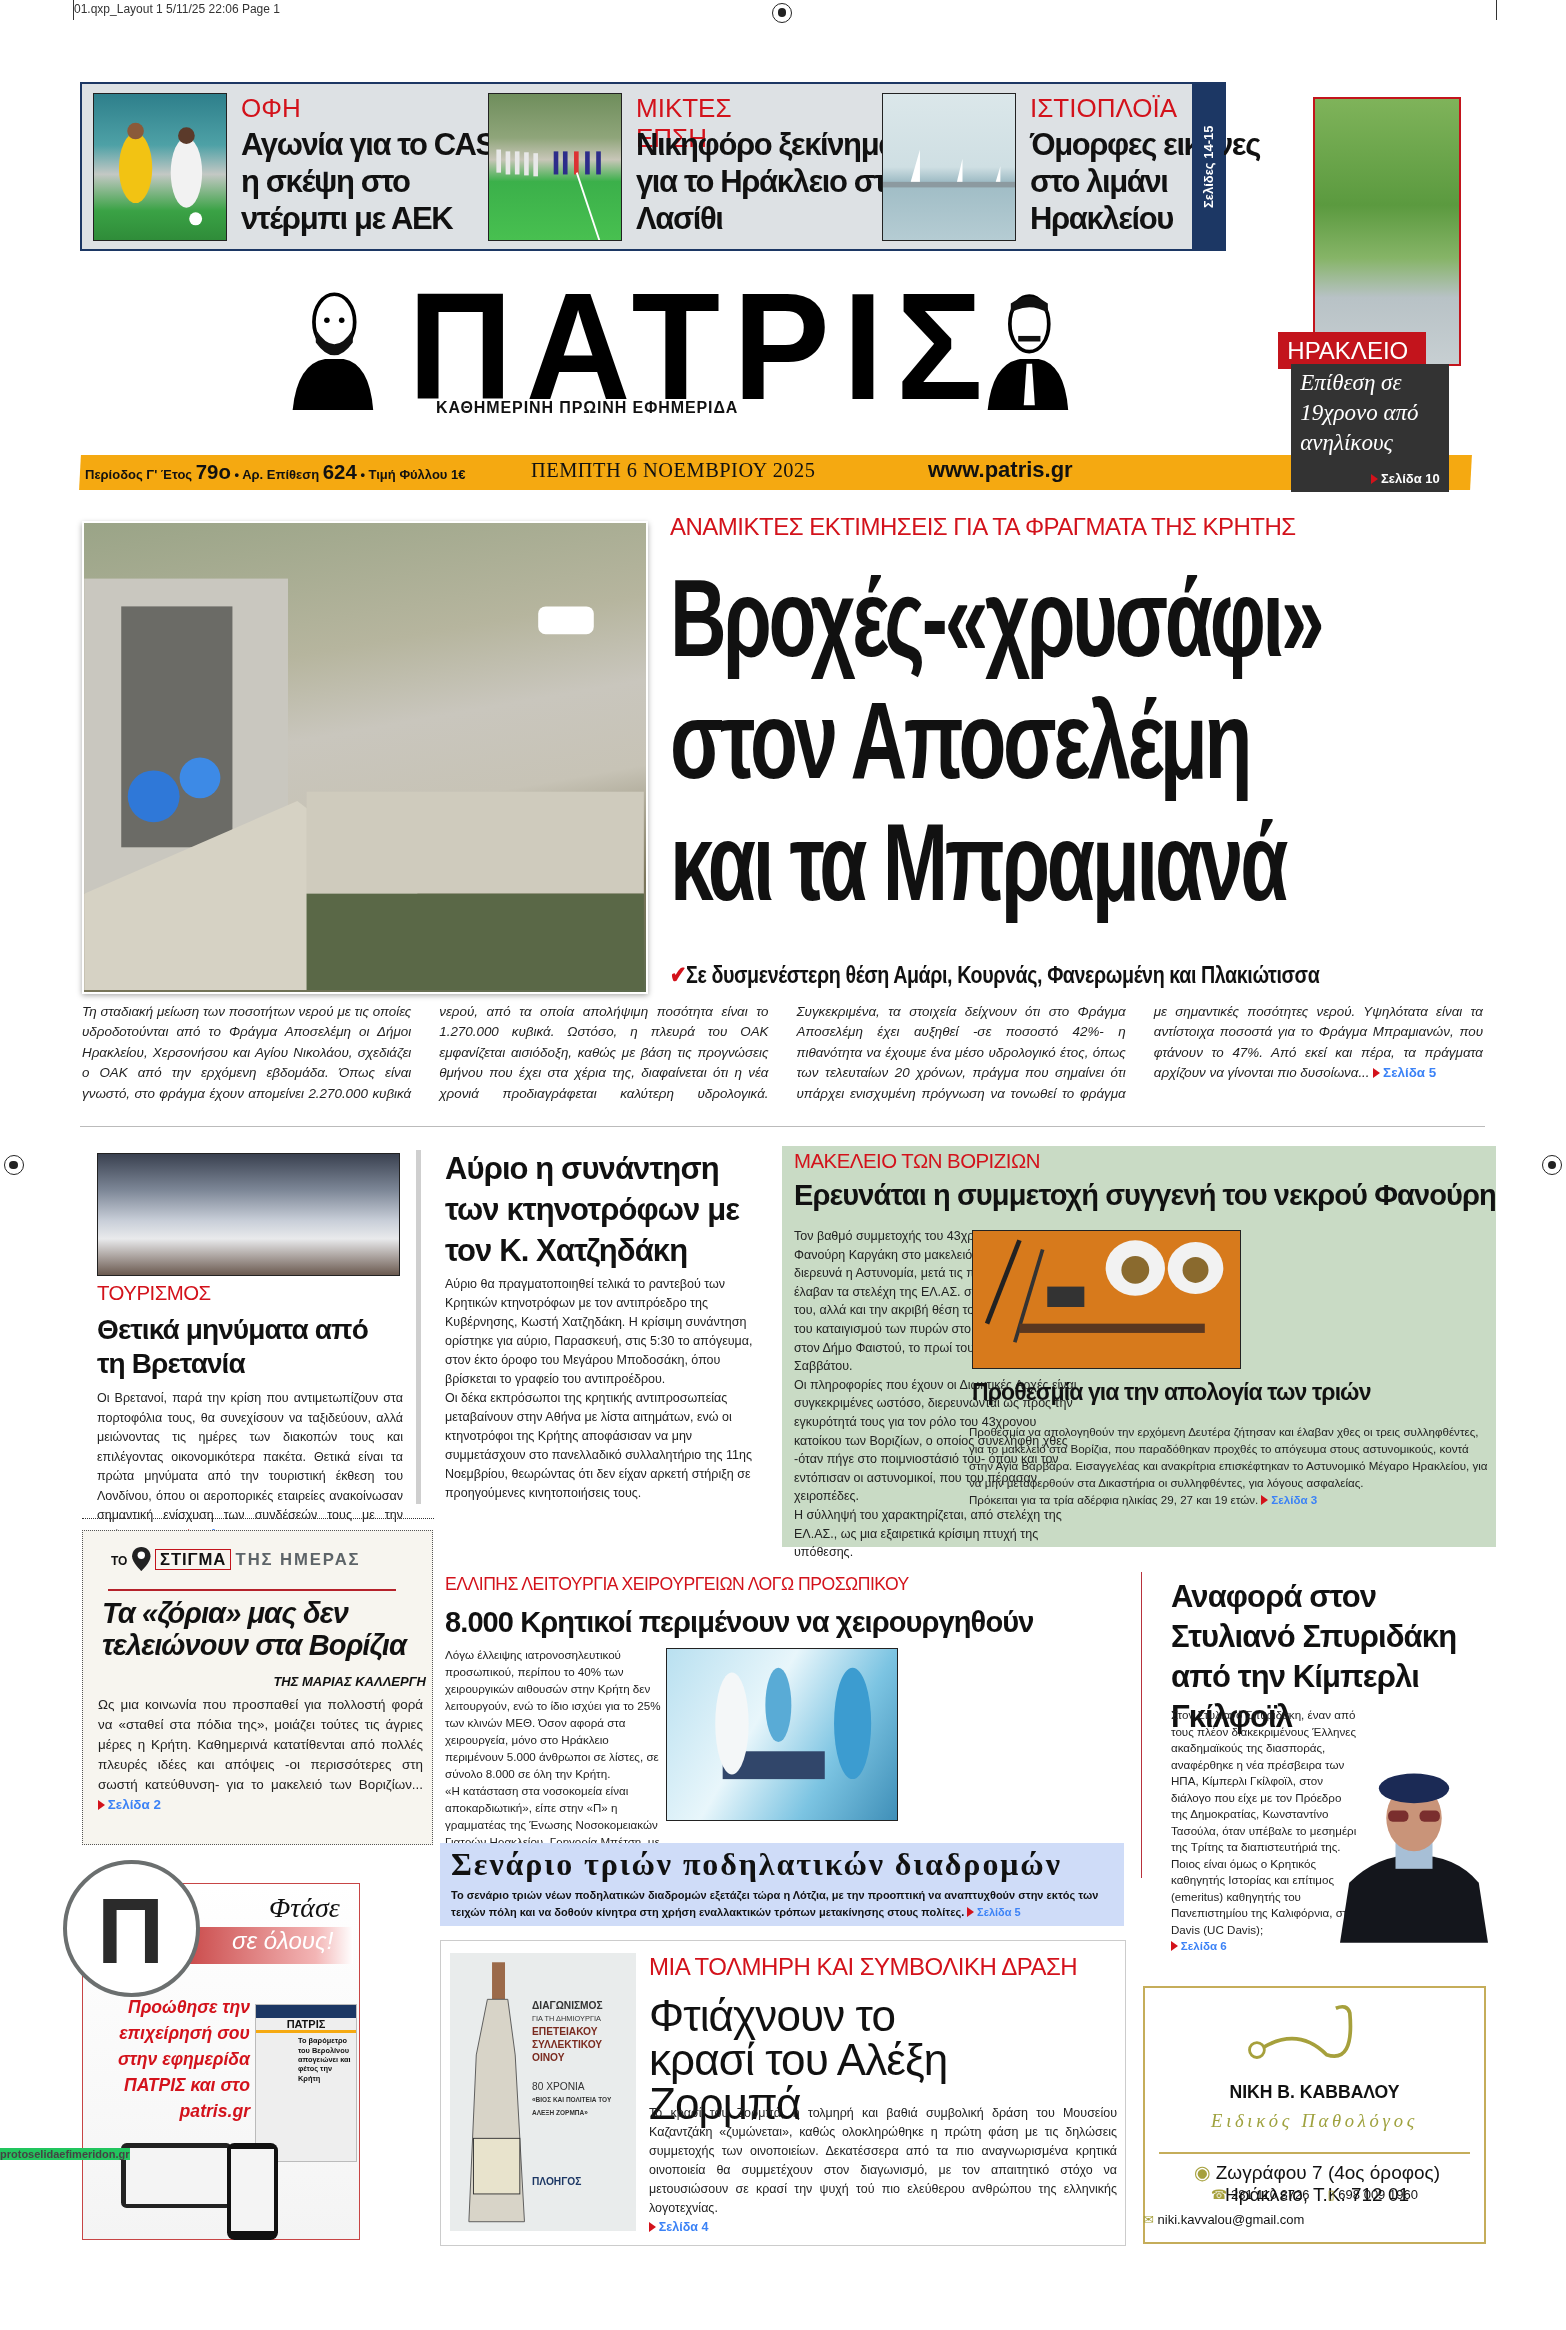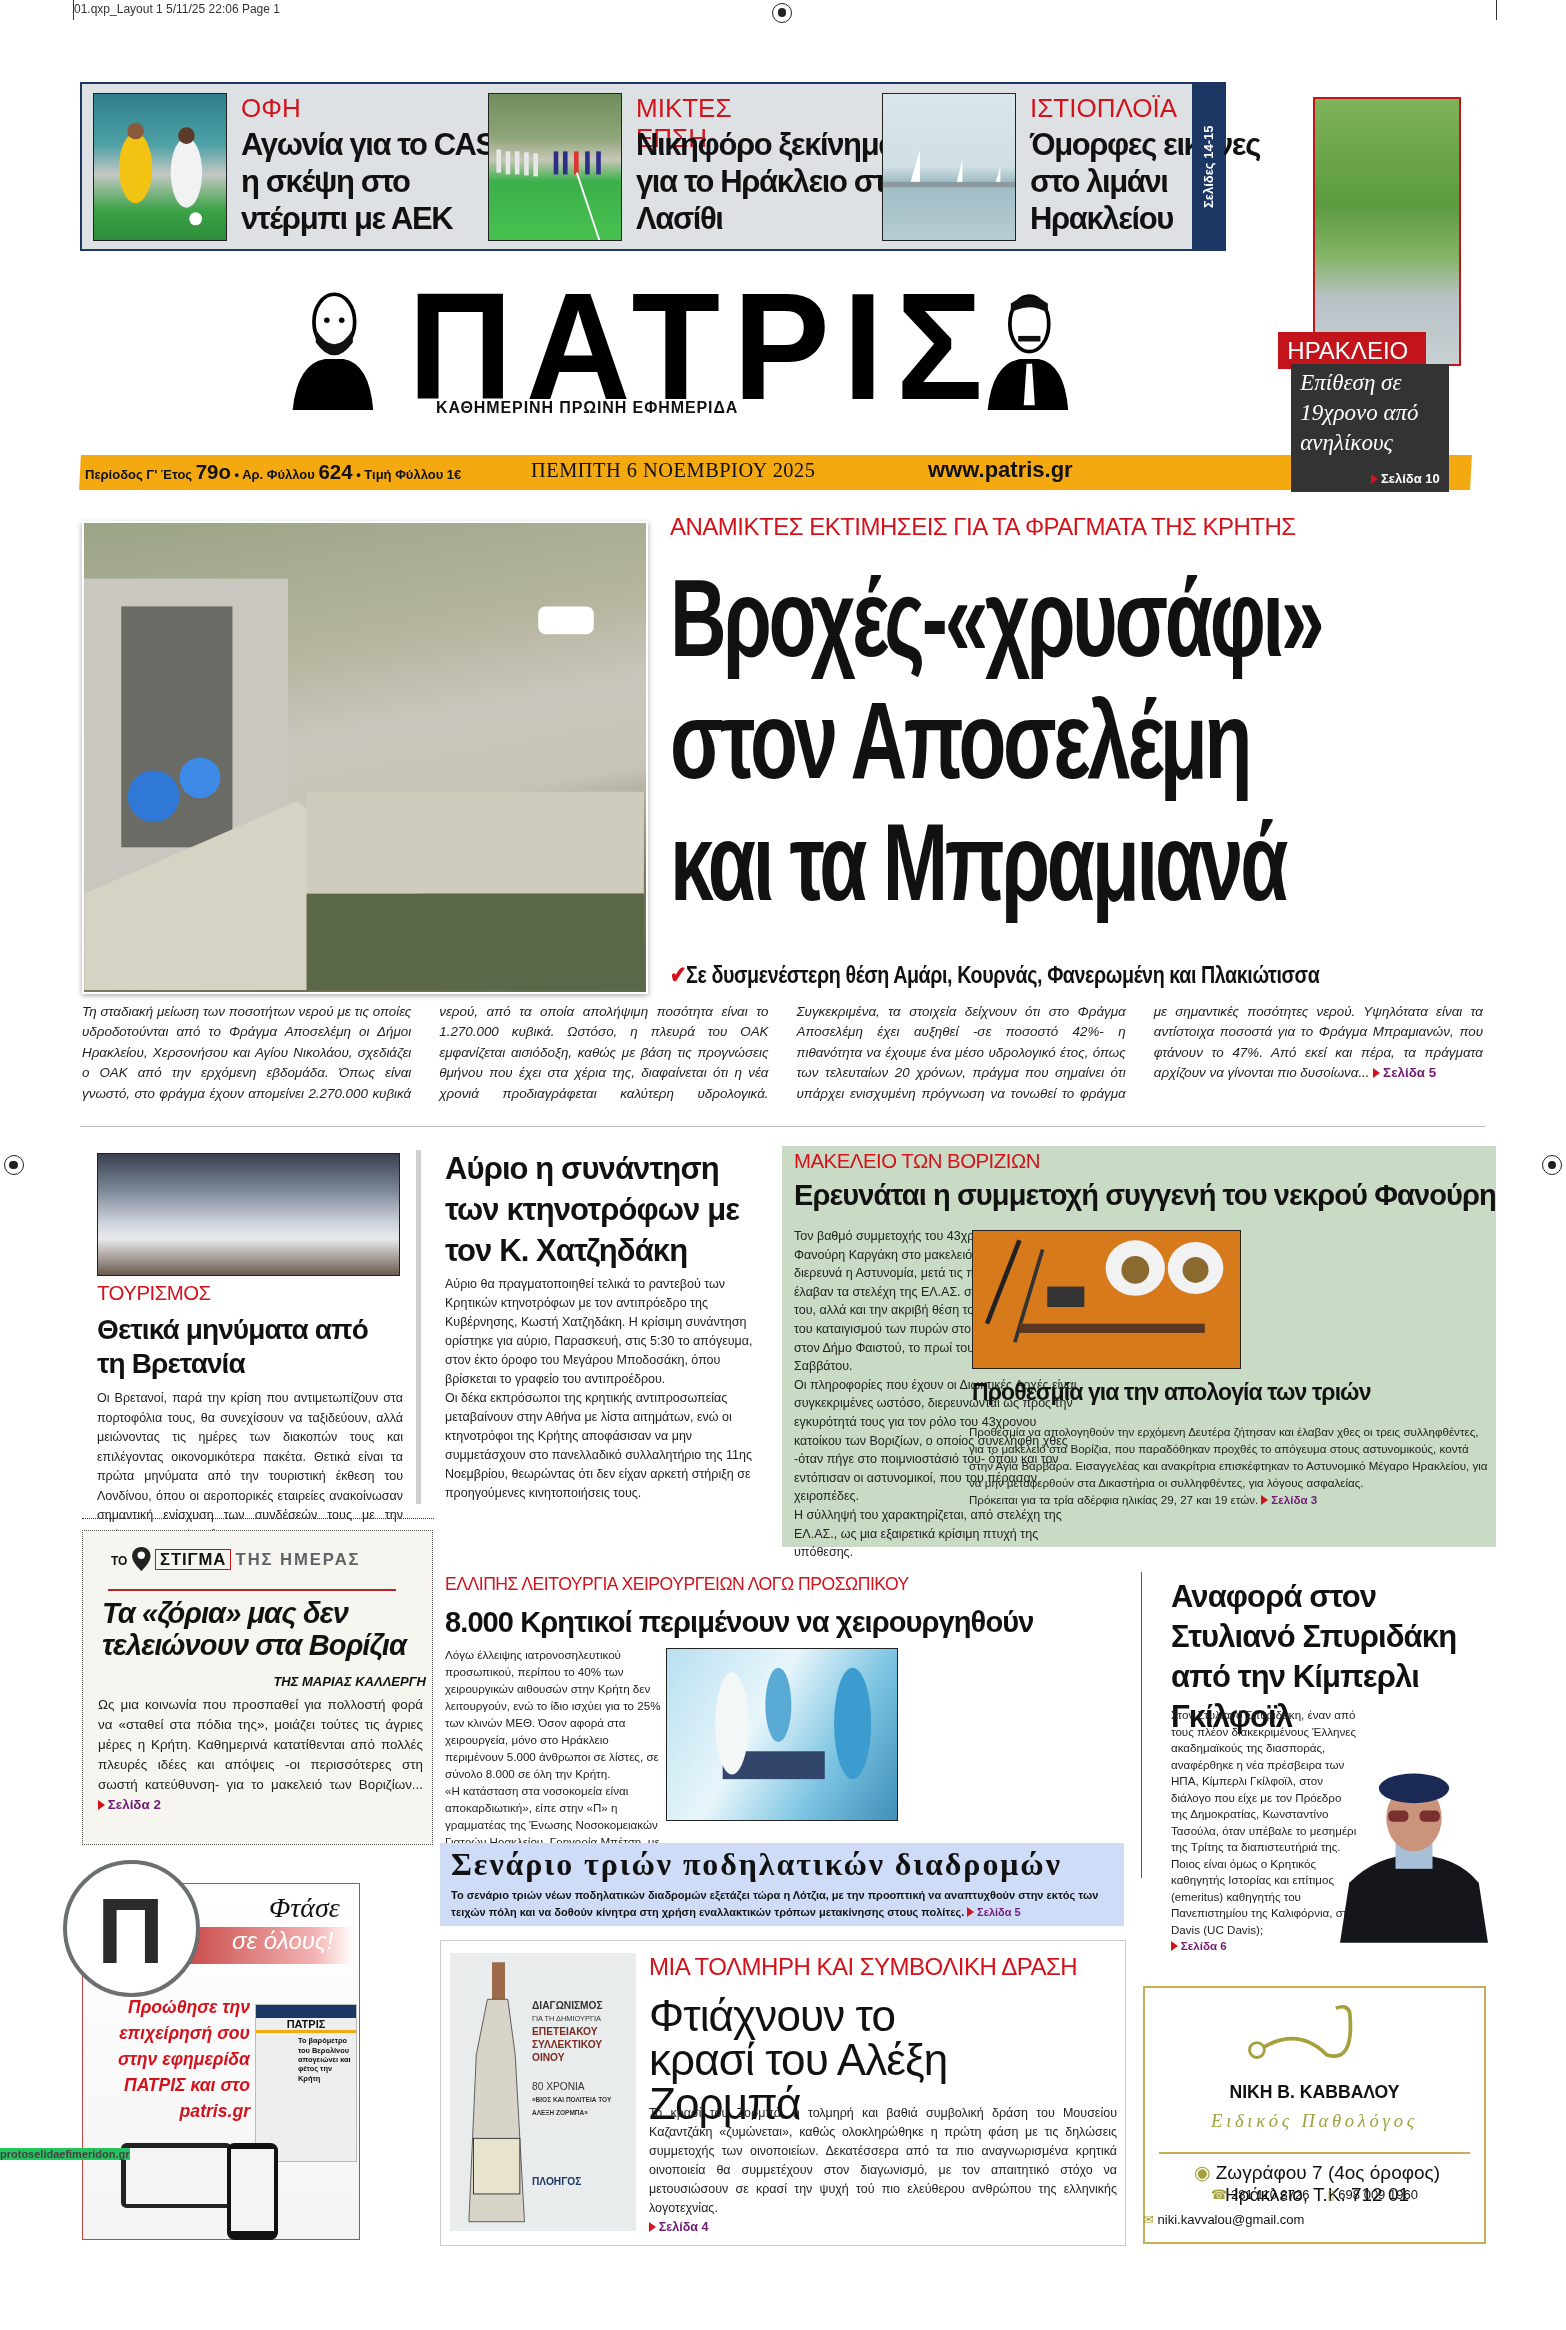--- a/index.html
+++ b/index.html
@@ -215,7 +215,7 @@
 <div class="abs" id="yb-info">
   <span>Περίοδος Γ' Έτος</span>
   <b>79ο</b>
-  <span>• Αρ. Φύλλου</span>
+  <span>• Αρ. Επίθεση</span>
   <b>624</b>
   <span>• Τιμή Φύλλου 1€</span>
 </div>

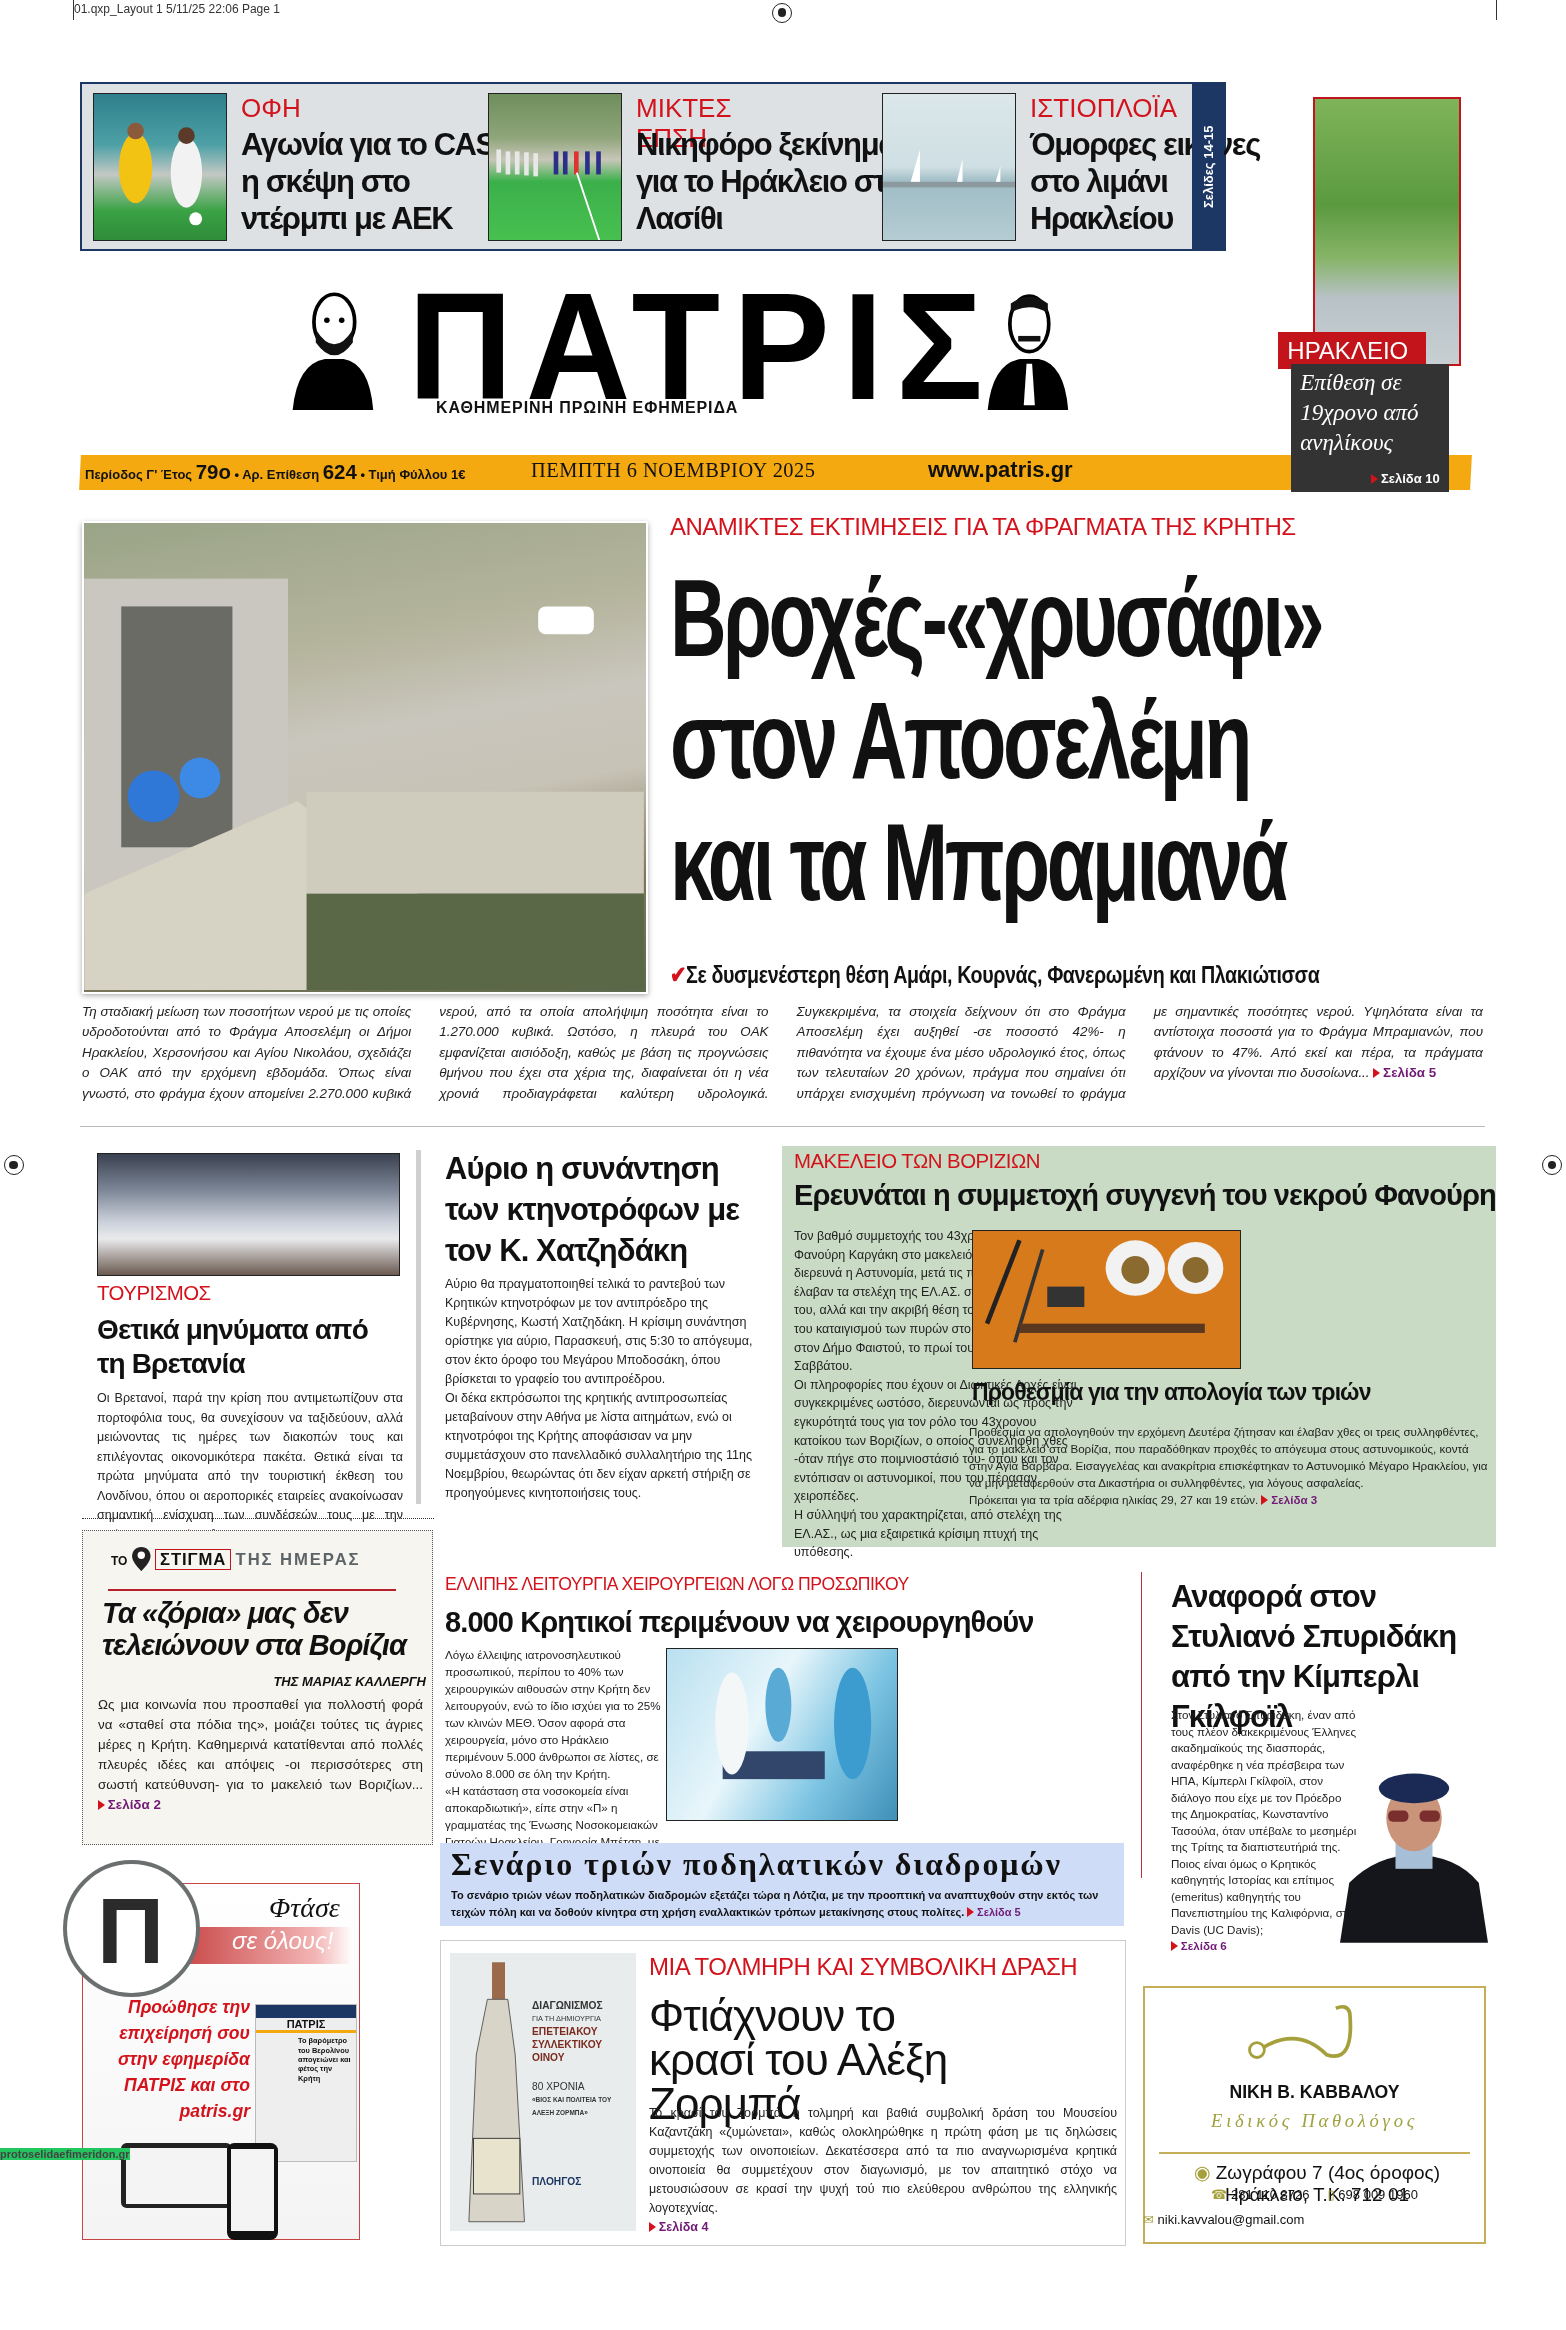--- a/index.html
+++ b/index.html
@@ -9,7 +9,7 @@
 .kicker{font-family:"Liberation Sans",sans-serif;color:#d3121b;letter-spacing:-0.5px}
 .hd{font-weight:bold;letter-spacing:-0.9px;line-height:1.1}
 .body{font-size:13.4px;line-height:21px;color:#222;text-align:justify}
-.pg{font-weight:bold;color:#701a75;white-space:nowrap}
+.pg{font-weight:bold;color:#3b82f6;white-space:nowrap}
 .pg::before{content:"";display:inline-block;width:0;height:0;border-top:5.6px solid transparent;border-bottom:5.6px solid transparent;border-left:7.4px solid #d3121b;margin-right:2.8px;vertical-align:-0.9px}
 .photo{overflow:hidden;border:1.9px solid #222}
 

